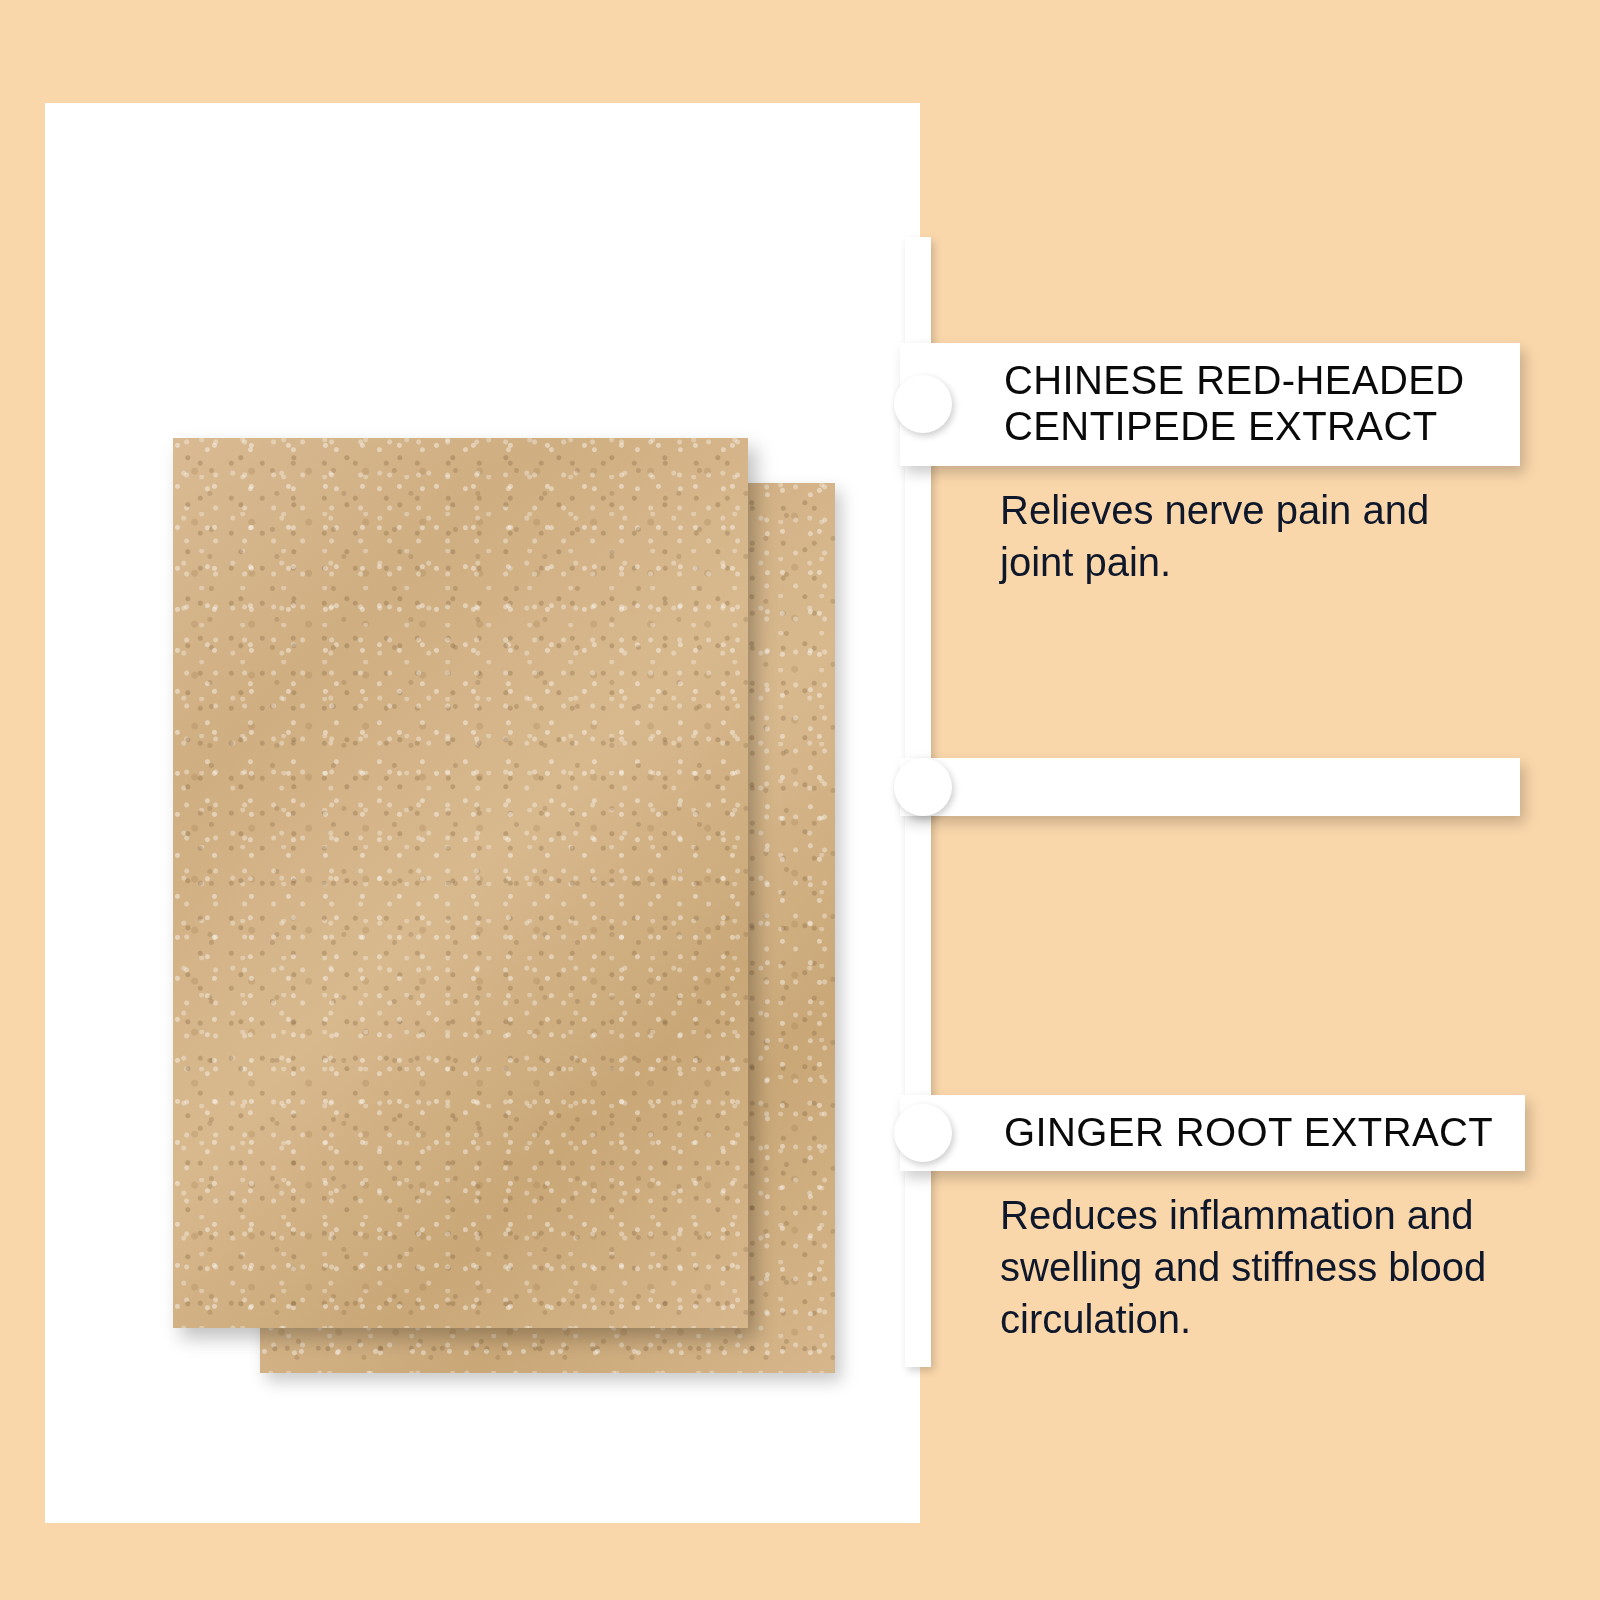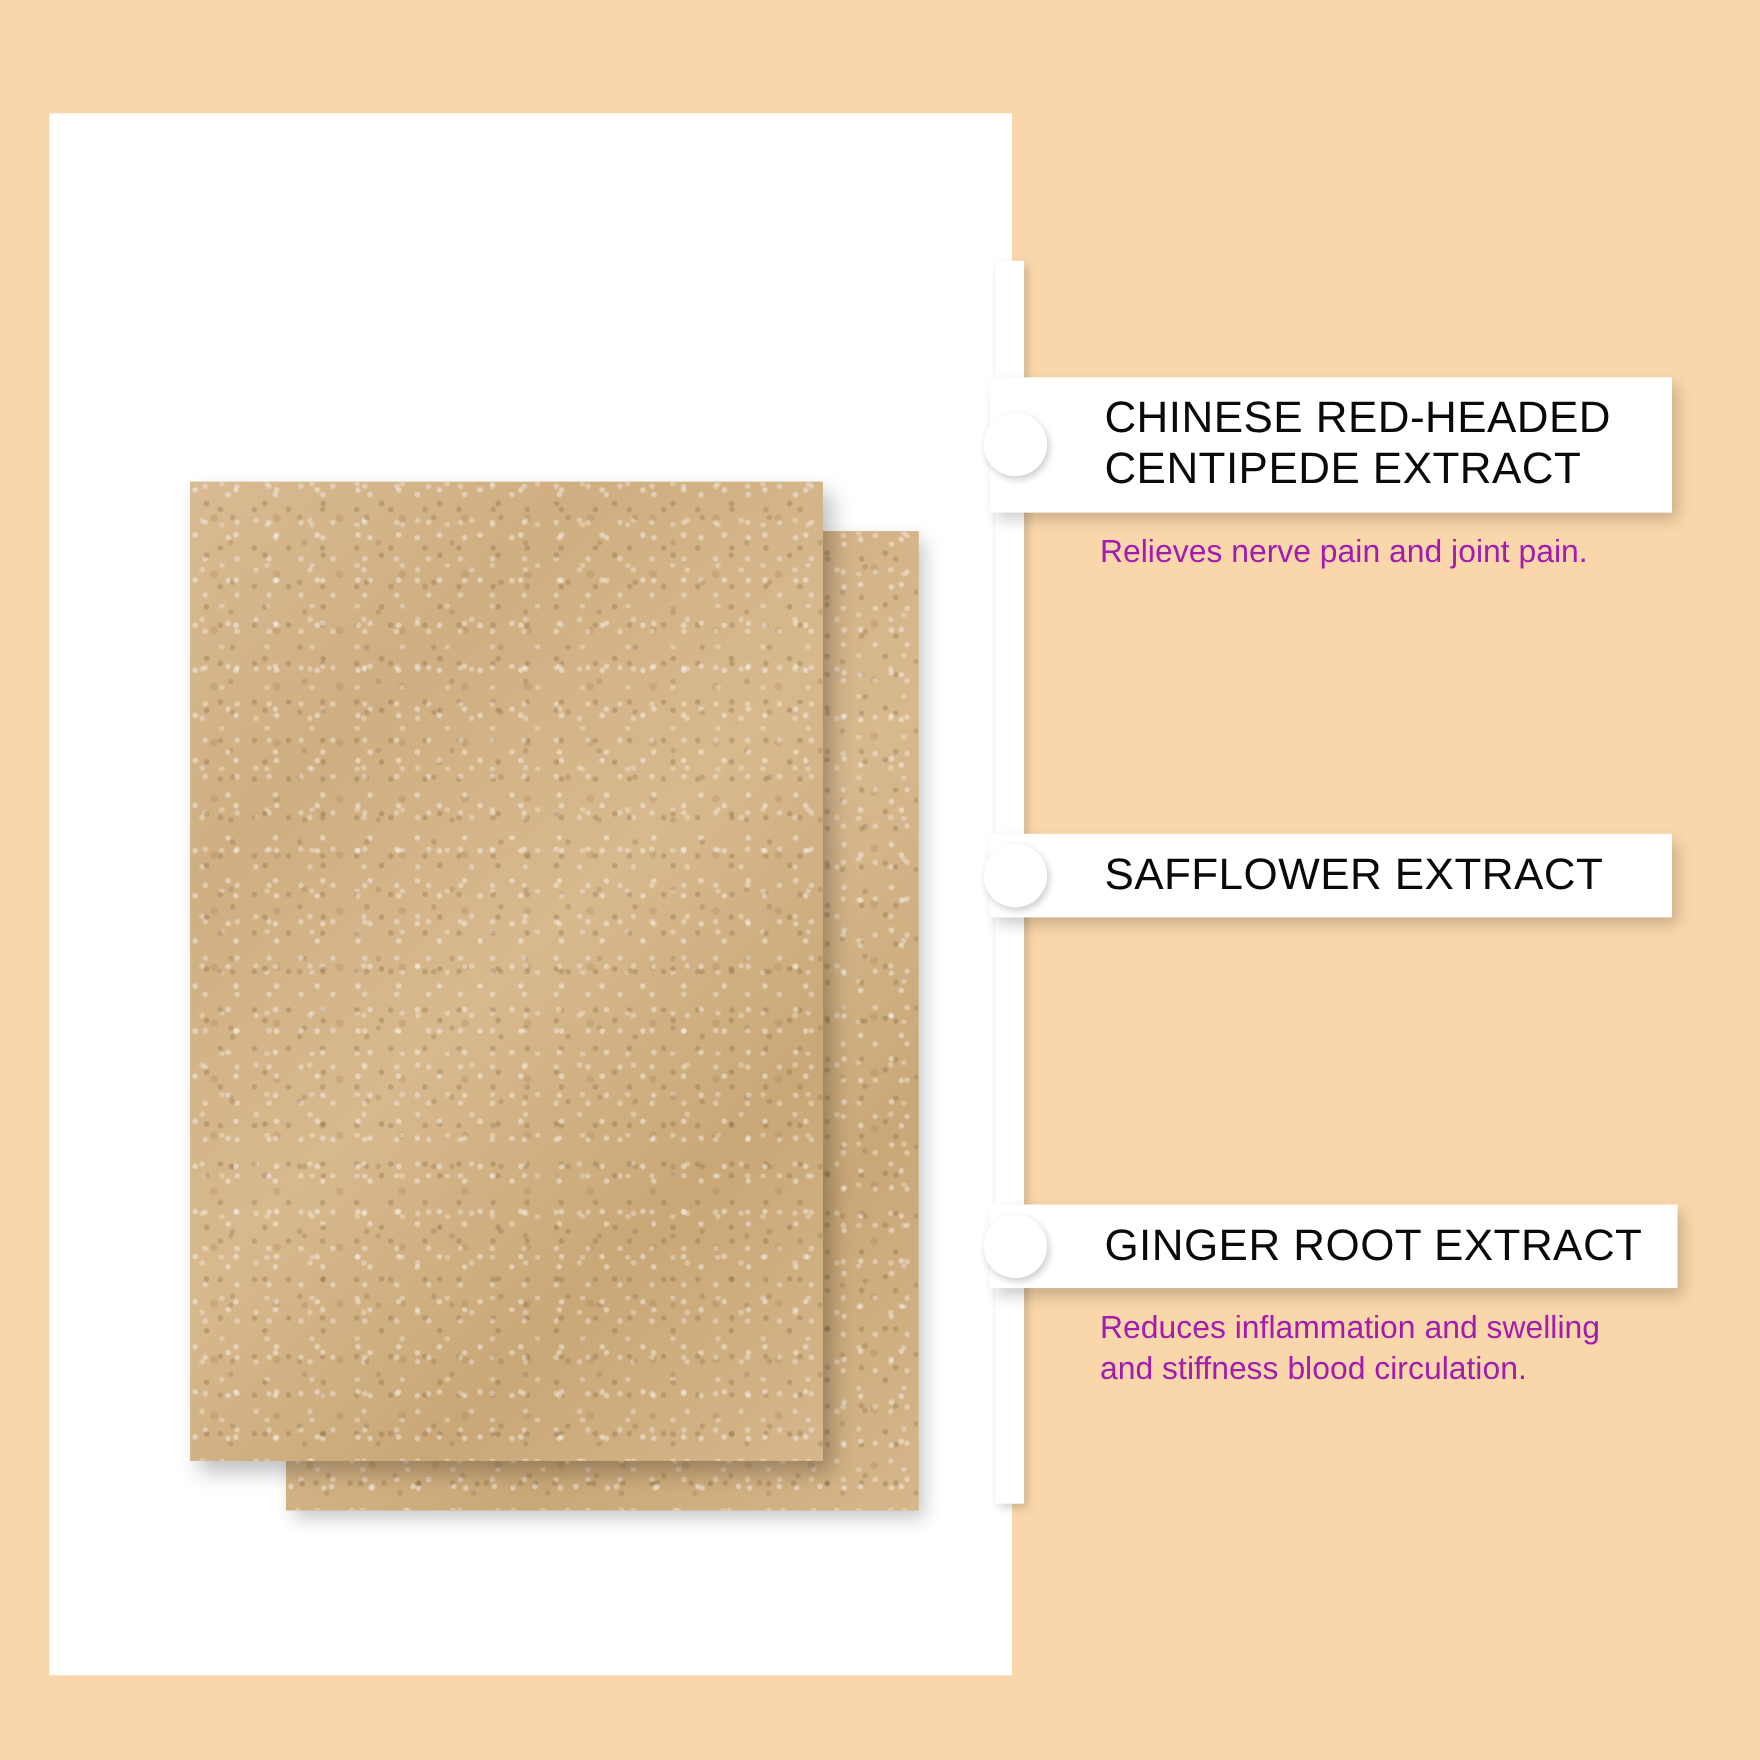--- a/index.html
+++ b/index.html
@@ -114,9 +114,9 @@
     margin-top: 18px;
     padding-left: 100px;
     padding-right: 24px;
-    font-size: 29px;
+    font-size: 40px;
     line-height: 1.30;
-    color: #a21caf;
+    color: #0f172a;
   }
 
   #feature-0 { top: 330px; width: 620px; }

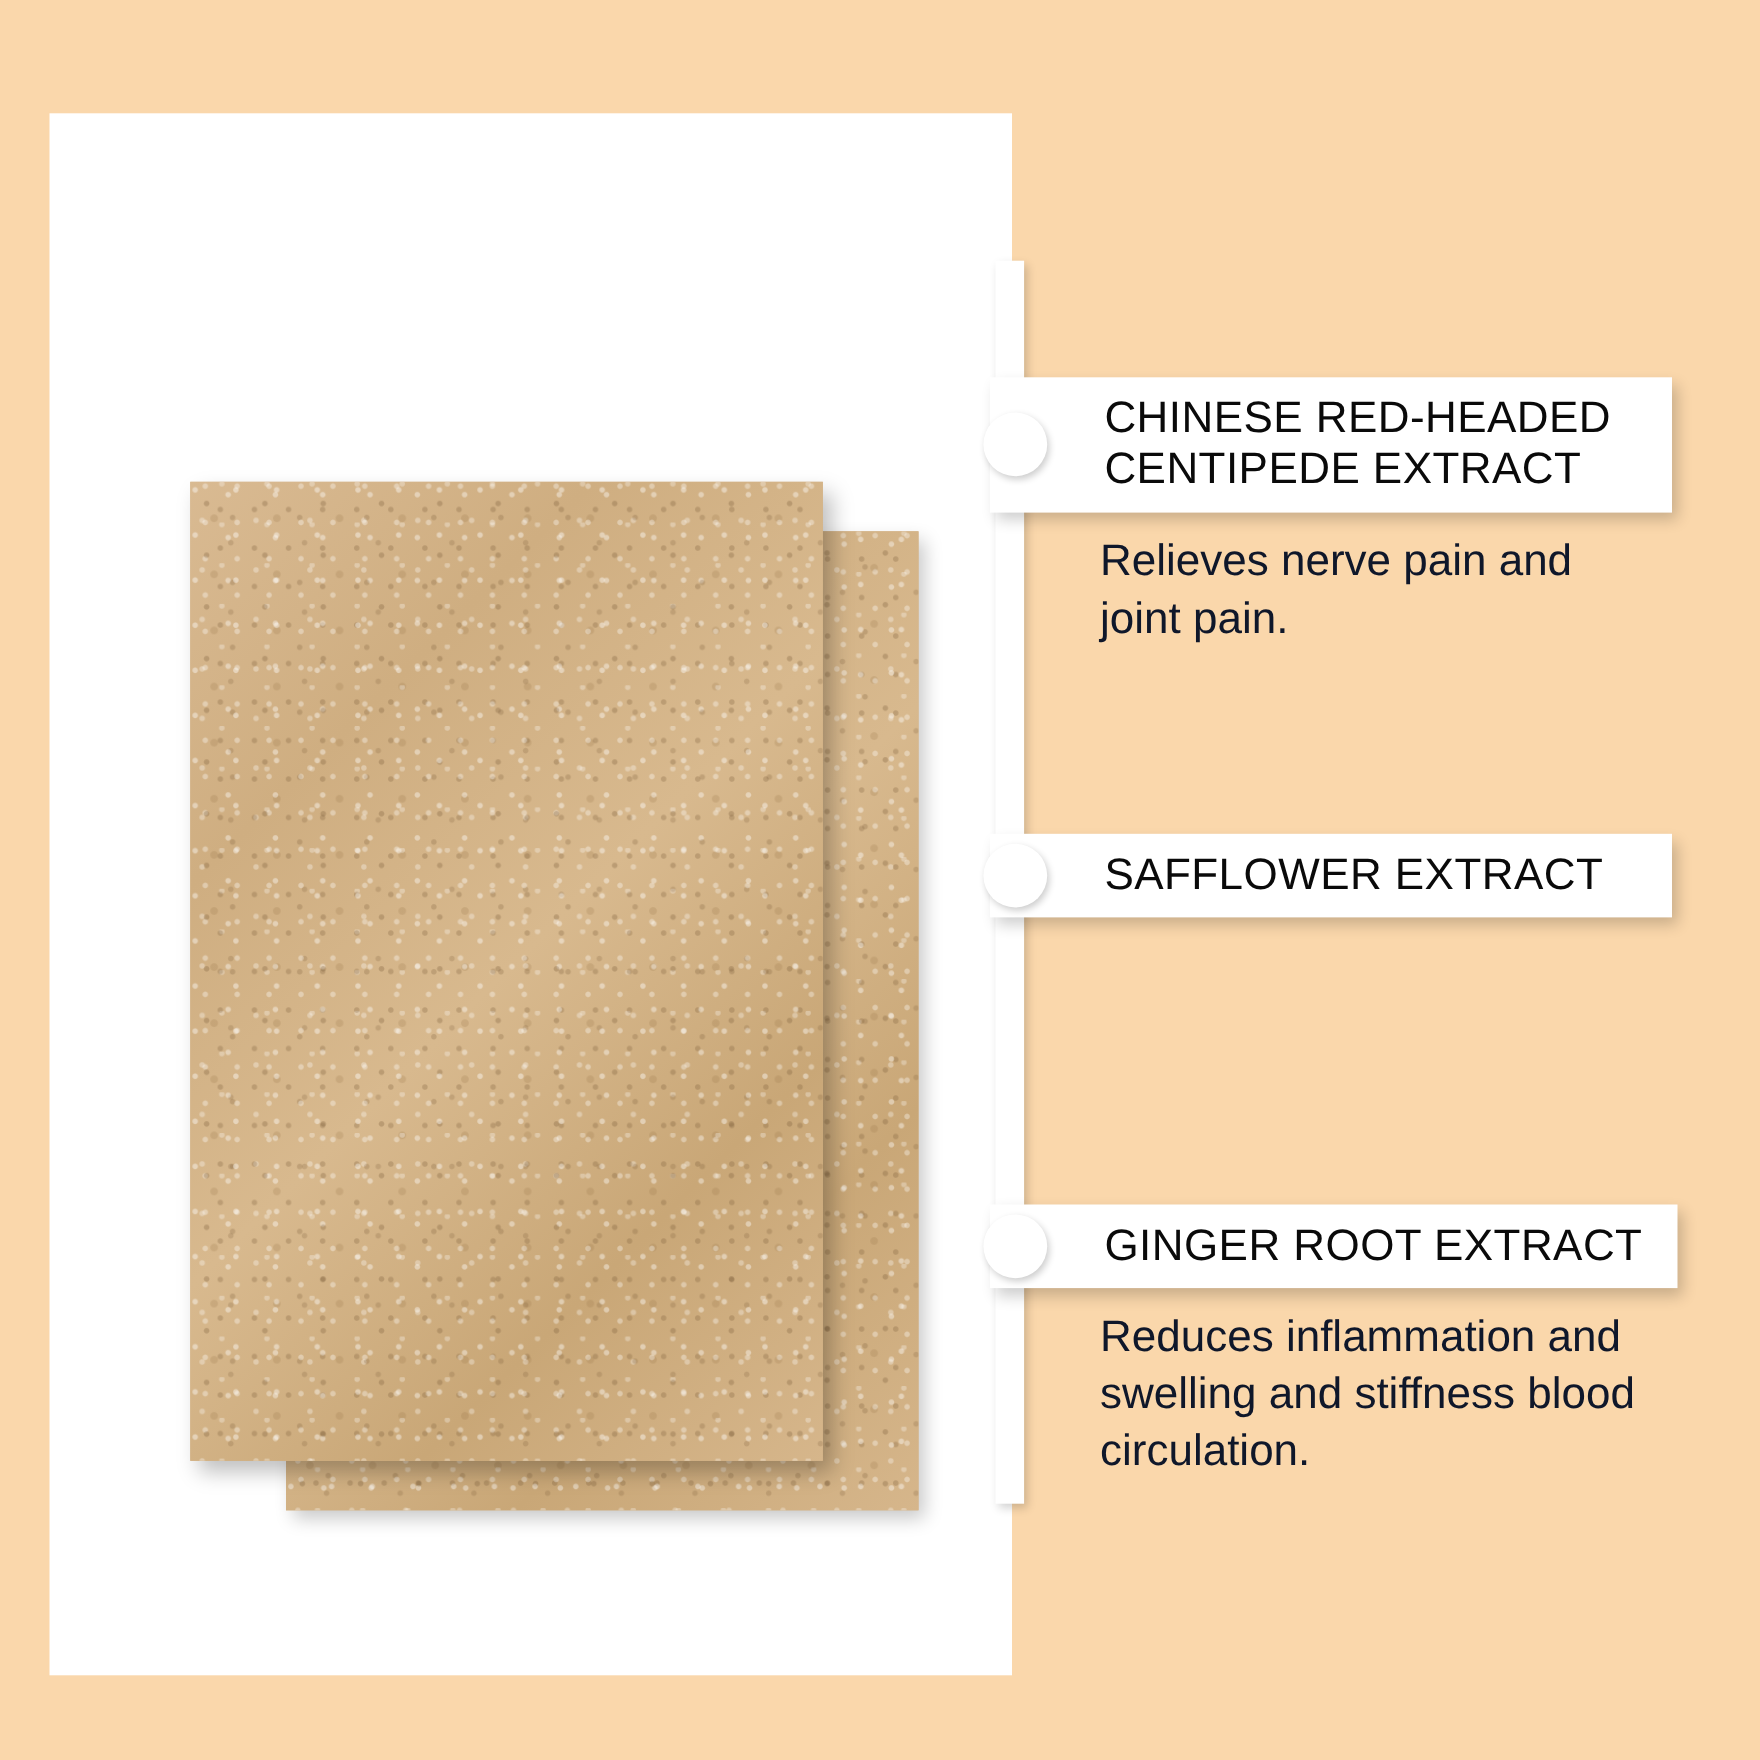--- a/index.html
+++ b/index.html
@@ -146,7 +146,6 @@
   <div class="feature" id="feature-1">
     <div class="feature-title">
       <div class="bullet-dot"></div>
-      <span>SAFFLOWER EXTRACT</span>
     </div>
   </div>
 

